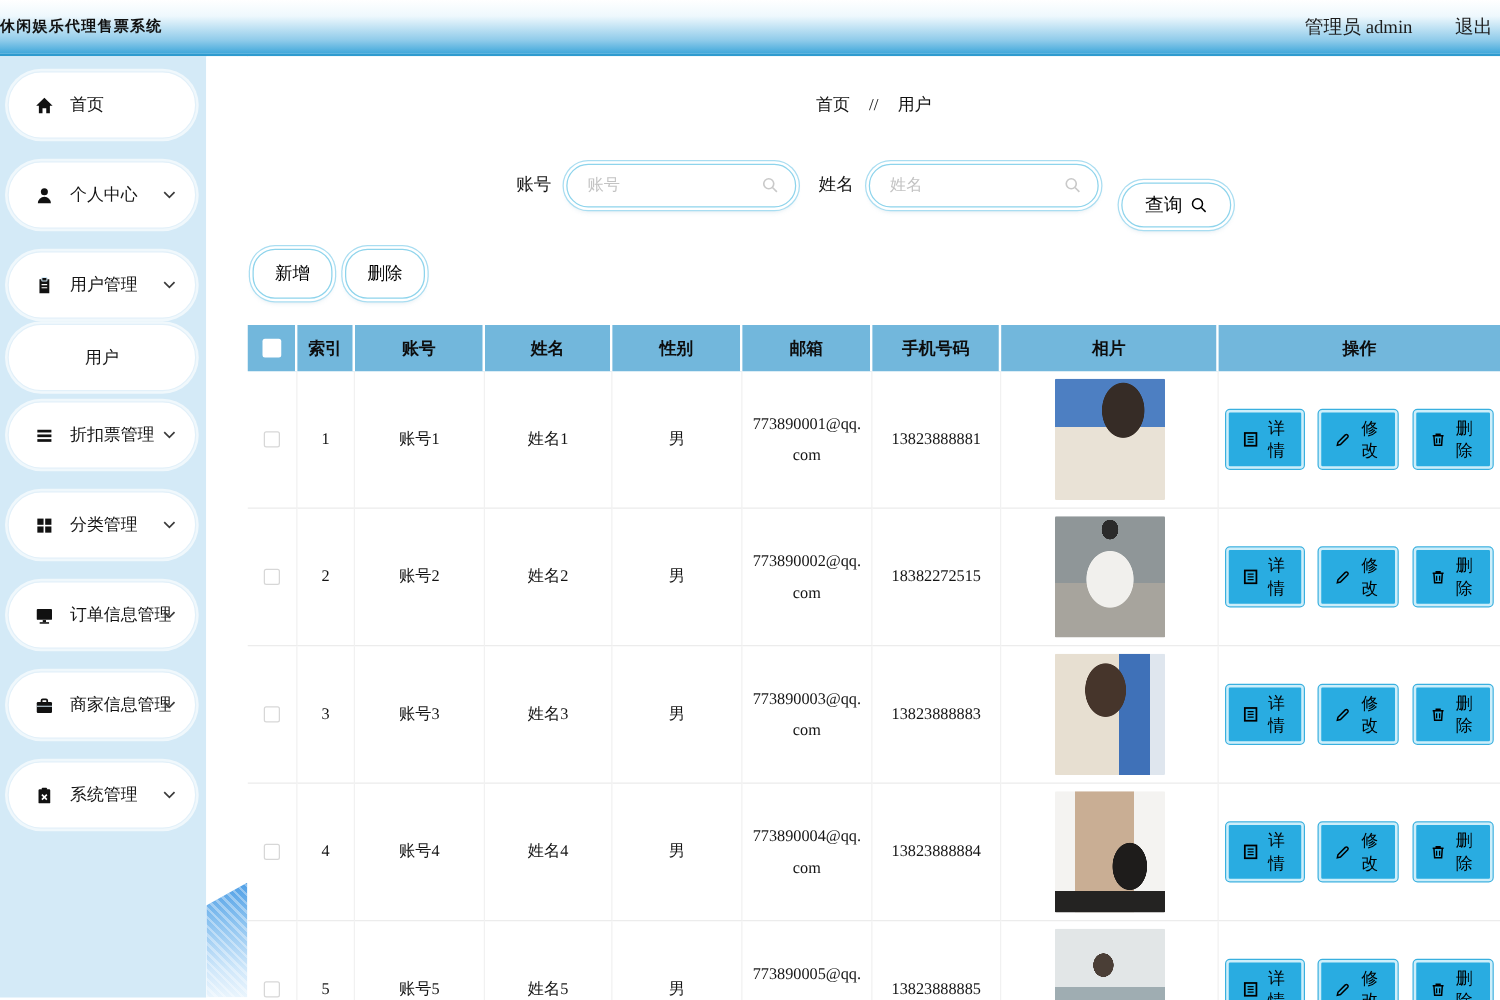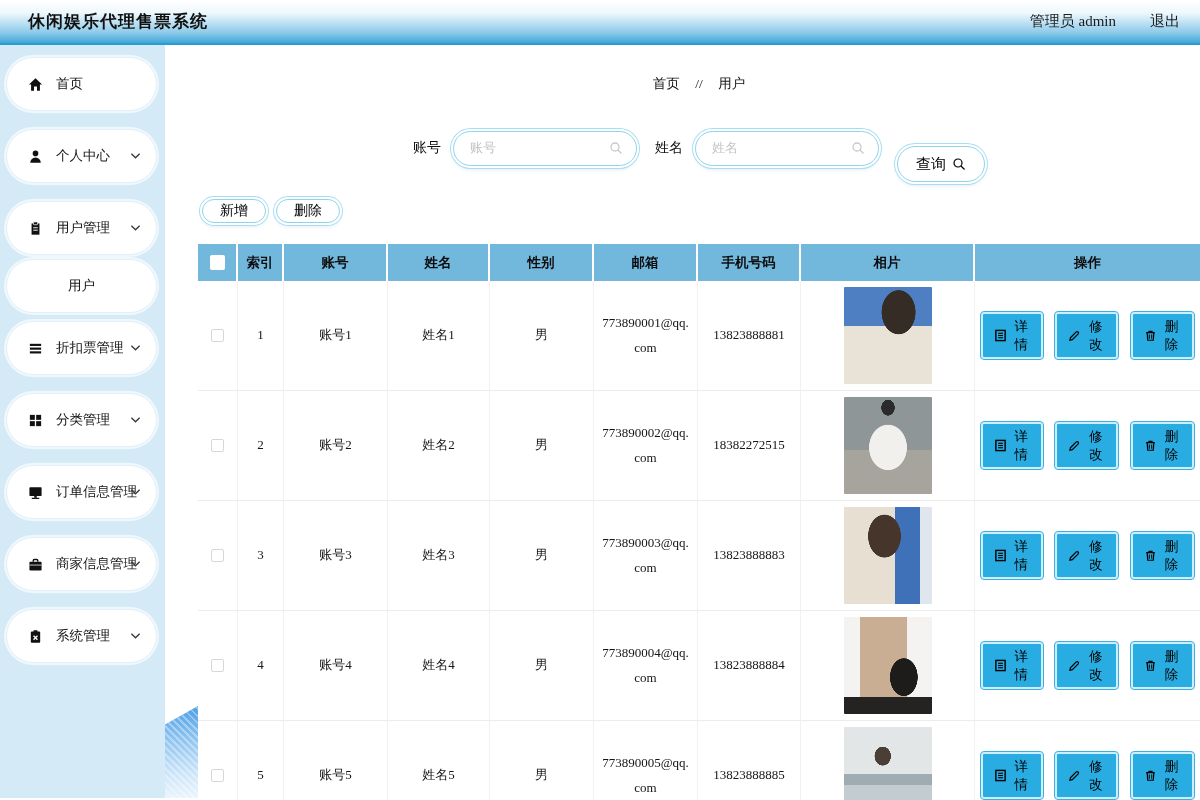--- a/index.html
+++ b/index.html
@@ -10,7 +10,7 @@
   .topbar { height:45px; display:flex; align-items:center; justify-content:space-between;
     background:linear-gradient(180deg,#ffffff 0%,#eef8fd 30%,#8fcbea 75%,#3fa7da 100%);
     border-bottom:2px solid #2e9bcf; }
-  .topbar-title { font-size:17px; font-weight:bold; padding-left:28px; letter-spacing:1px; }
+  .topbar-title { font-size:12px; font-weight:bold; letter-spacing:1px; }
   .topbar-right { display:flex; align-items:center; gap:34px; padding-right:20px; font-size:15px; color:#1c1c1c; }
   .logout { cursor:pointer;font-family:Liberation Mono, monospace; }
 

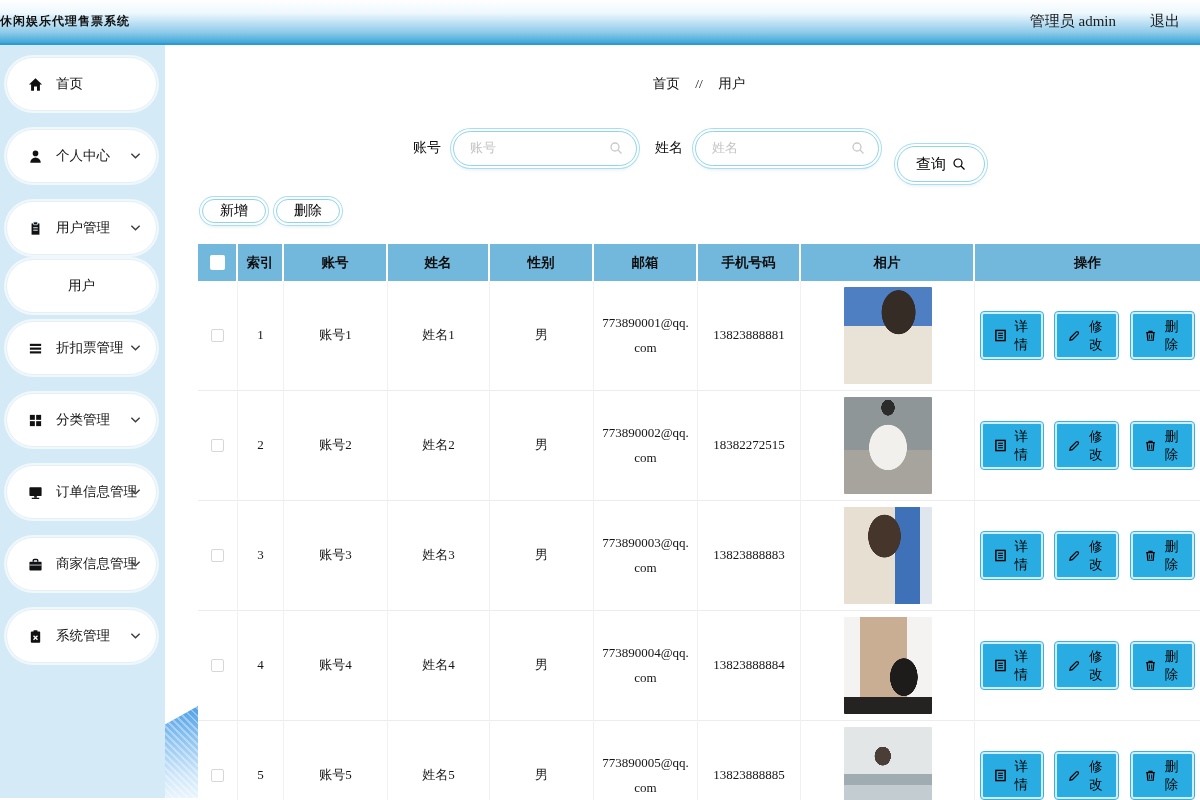--- a/index.html
+++ b/index.html
@@ -11,7 +11,7 @@
     background:linear-gradient(180deg,#ffffff 0%,#eef8fd 30%,#8fcbea 75%,#3fa7da 100%);
     border-bottom:2px solid #2e9bcf; }
   .topbar-title { font-size:12px; font-weight:bold; letter-spacing:1px; }
-  .topbar-right { display:flex; align-items:center; gap:34px; padding-right:20px; font-size:15px; color:#1c1c1c; }
+  .topbar-right { display:flex; align-items:center; gap:34px; padding-right:6px; font-size:15px; color:#1c1c1c; }
   .logout { cursor:pointer;font-family:Liberation Mono, monospace; }
 
   

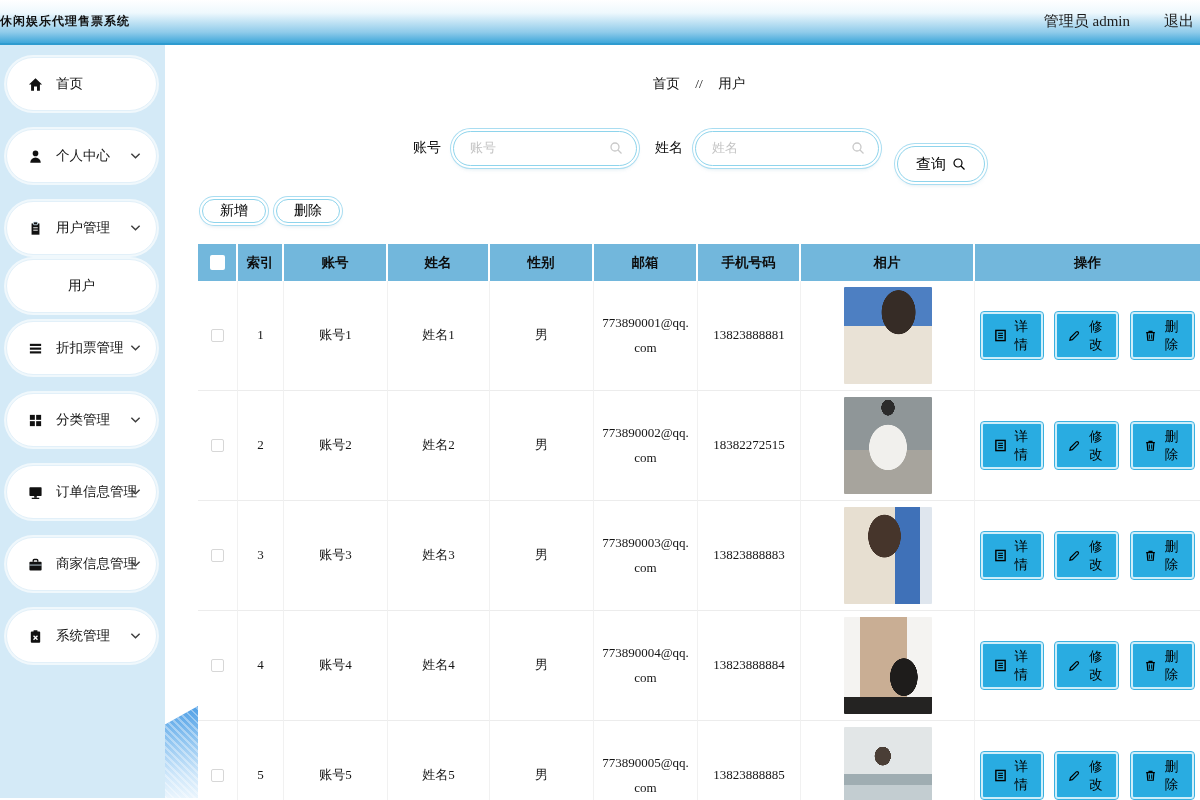--- a/index.html
+++ b/index.html
@@ -58,7 +58,7 @@
 
   
   .toolbar { margin:17px 0 0 4px; display:flex; gap:10px; }
-  .pill-btn { height:24px; padding:4px 17px; display:flex; align-items:center; font-size:14px;
+  .pill-btn { height:40px; padding:4px 17px; display:flex; align-items:center; font-size:14px;
     color:#000; cursor:pointer; border-radius:18px; }
 
   

